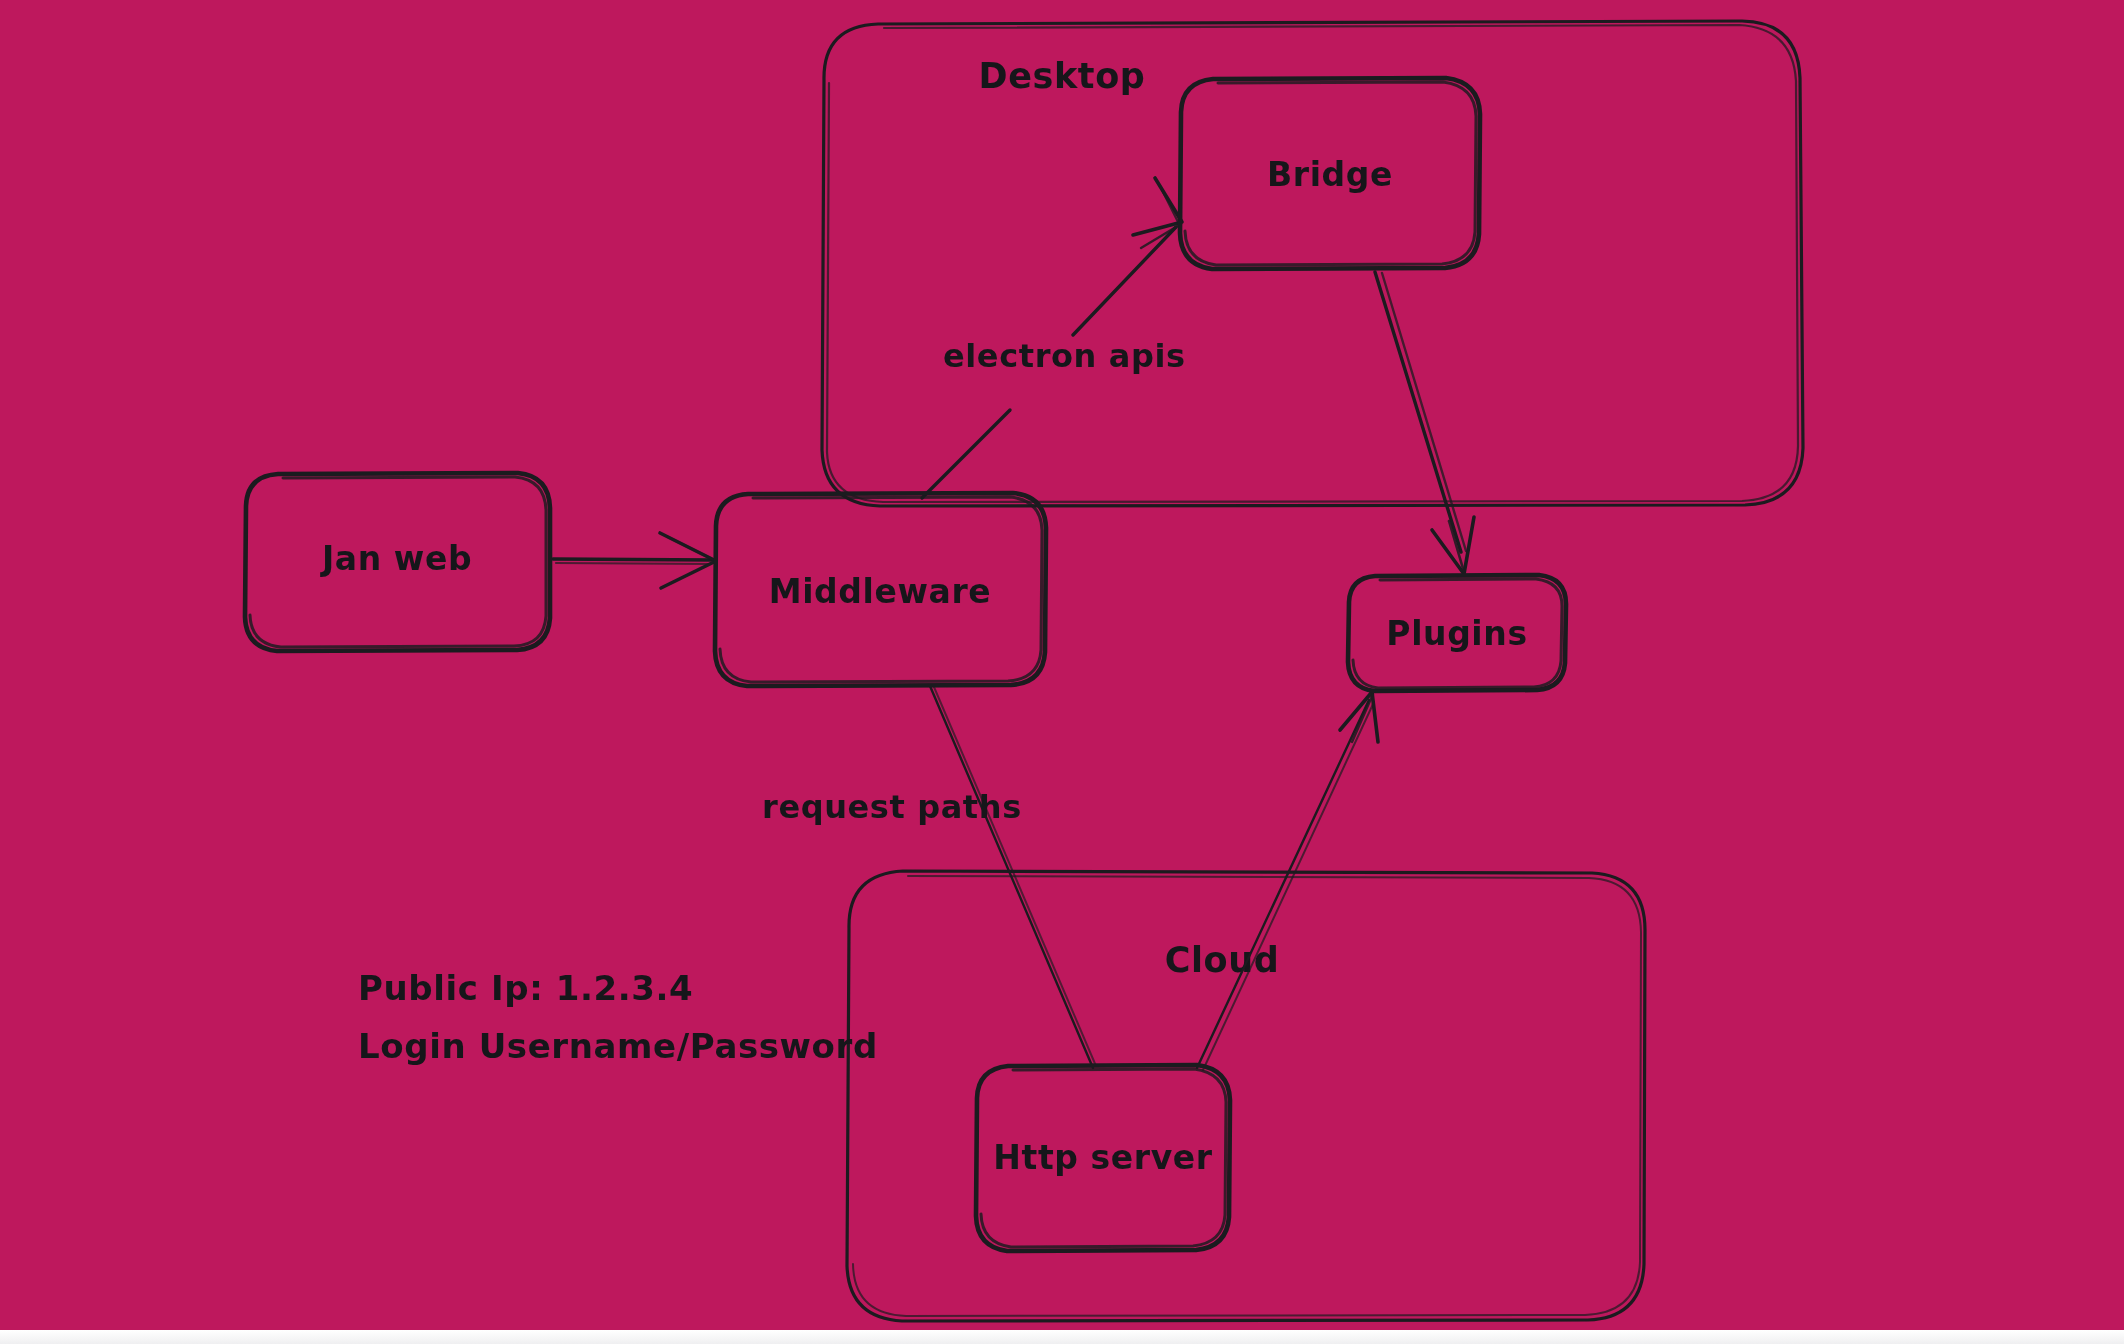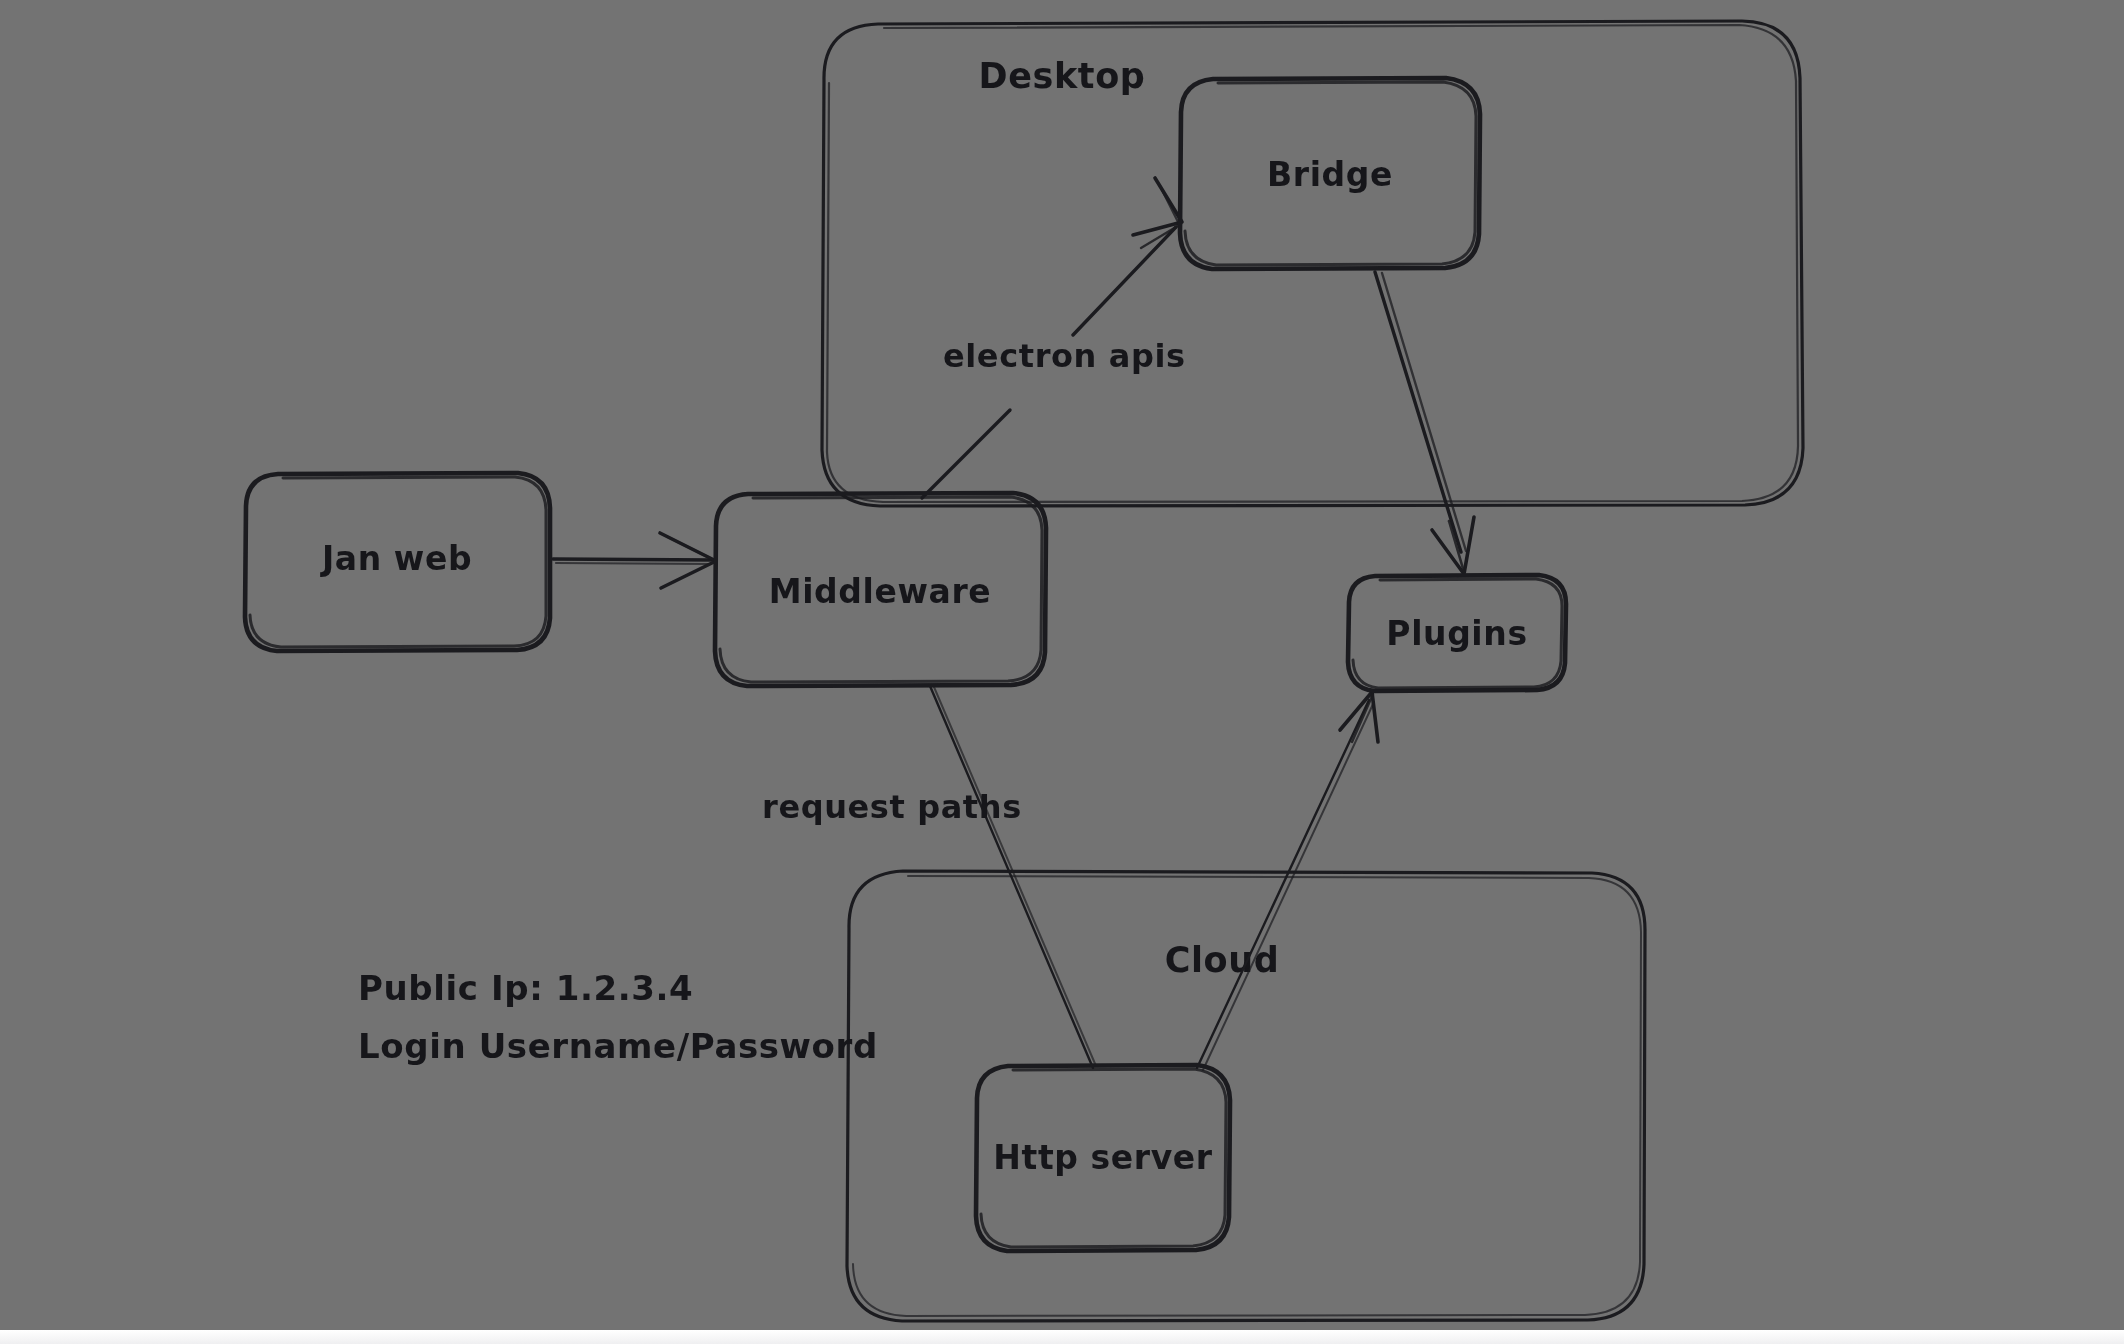--- a/index.html
+++ b/index.html
@@ -17,7 +17,7 @@
     position: relative;
     width: 2124px;
     height: 1344px;
-    background: #737373;
+    background: #be185d;
   }
   #diagram-svg {
     position: absolute;

